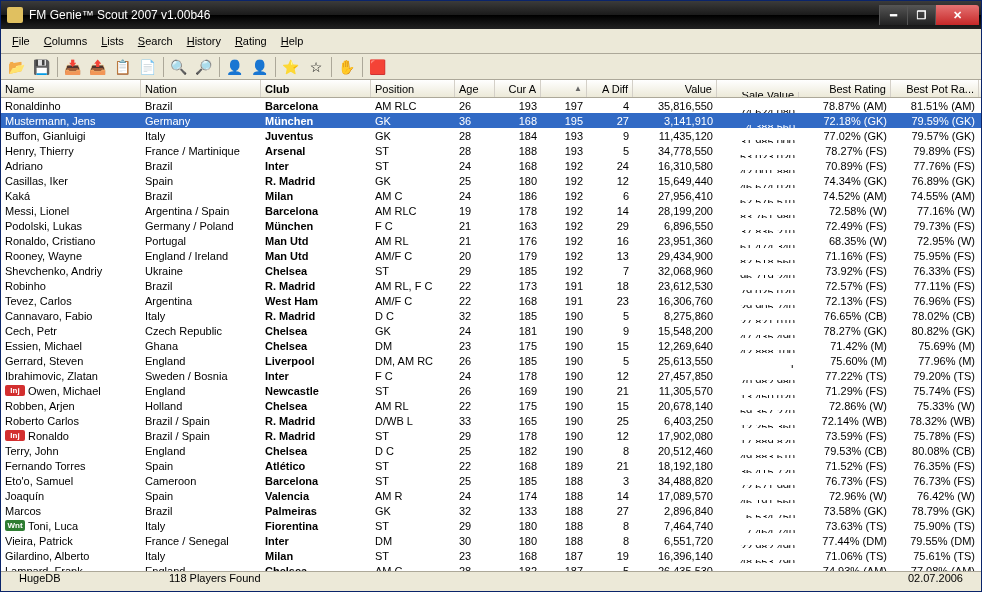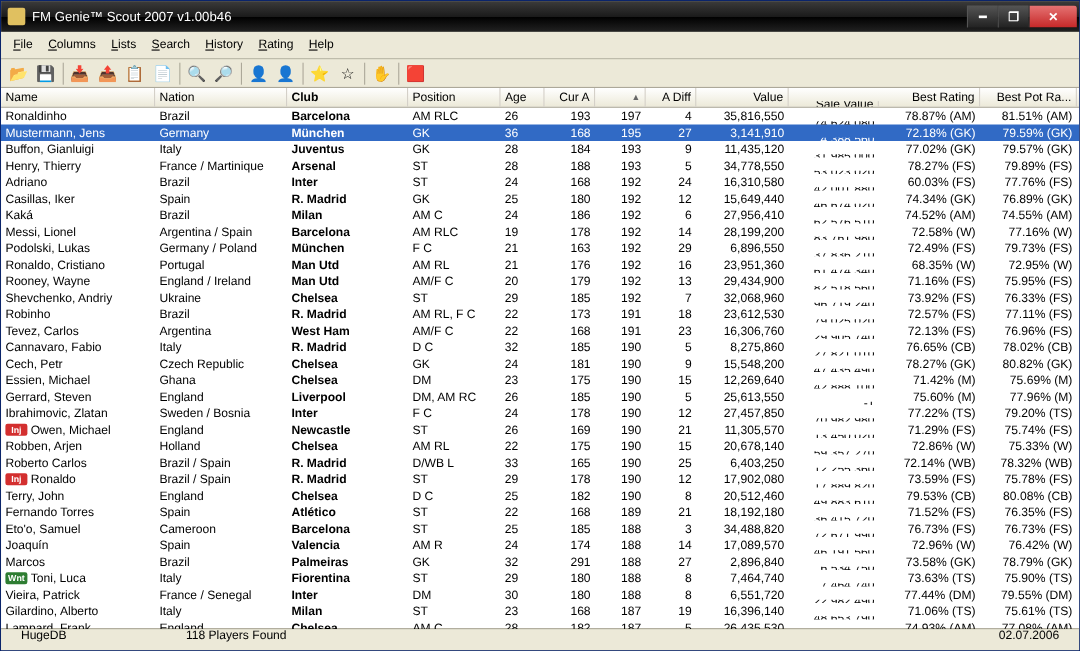--- a/index.html
+++ b/index.html
@@ -320,7 +320,7 @@
             <span>42,001,880</span>
           </div>
           <div class="cell c-brat">
-            <span>60.03% (FS)</span>
+            <span>70.89% (FS)</span>
           </div>
           <div class="cell c-bpot">
             <span>77.76% (FS)</span>

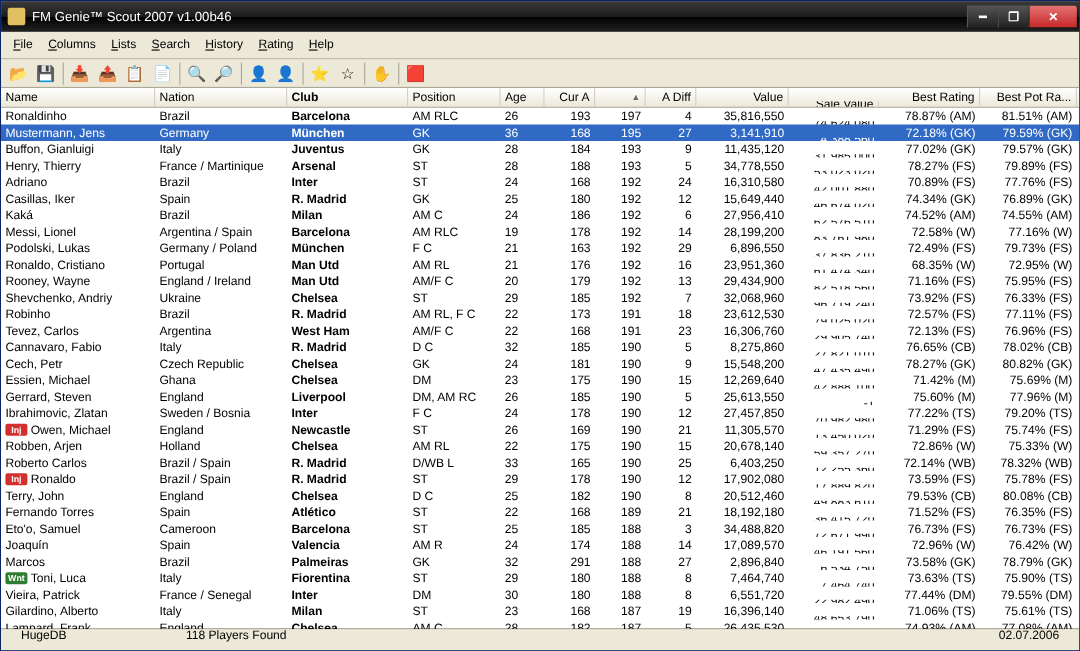--- a/index.html
+++ b/index.html
@@ -1181,7 +1181,7 @@
             <span>32</span>
           </div>
           <div class="cell c-cura">
-            <span>291</span>
+            <span>133</span>
           </div>
           <div class="cell c-blank">
             <span>188</span>

